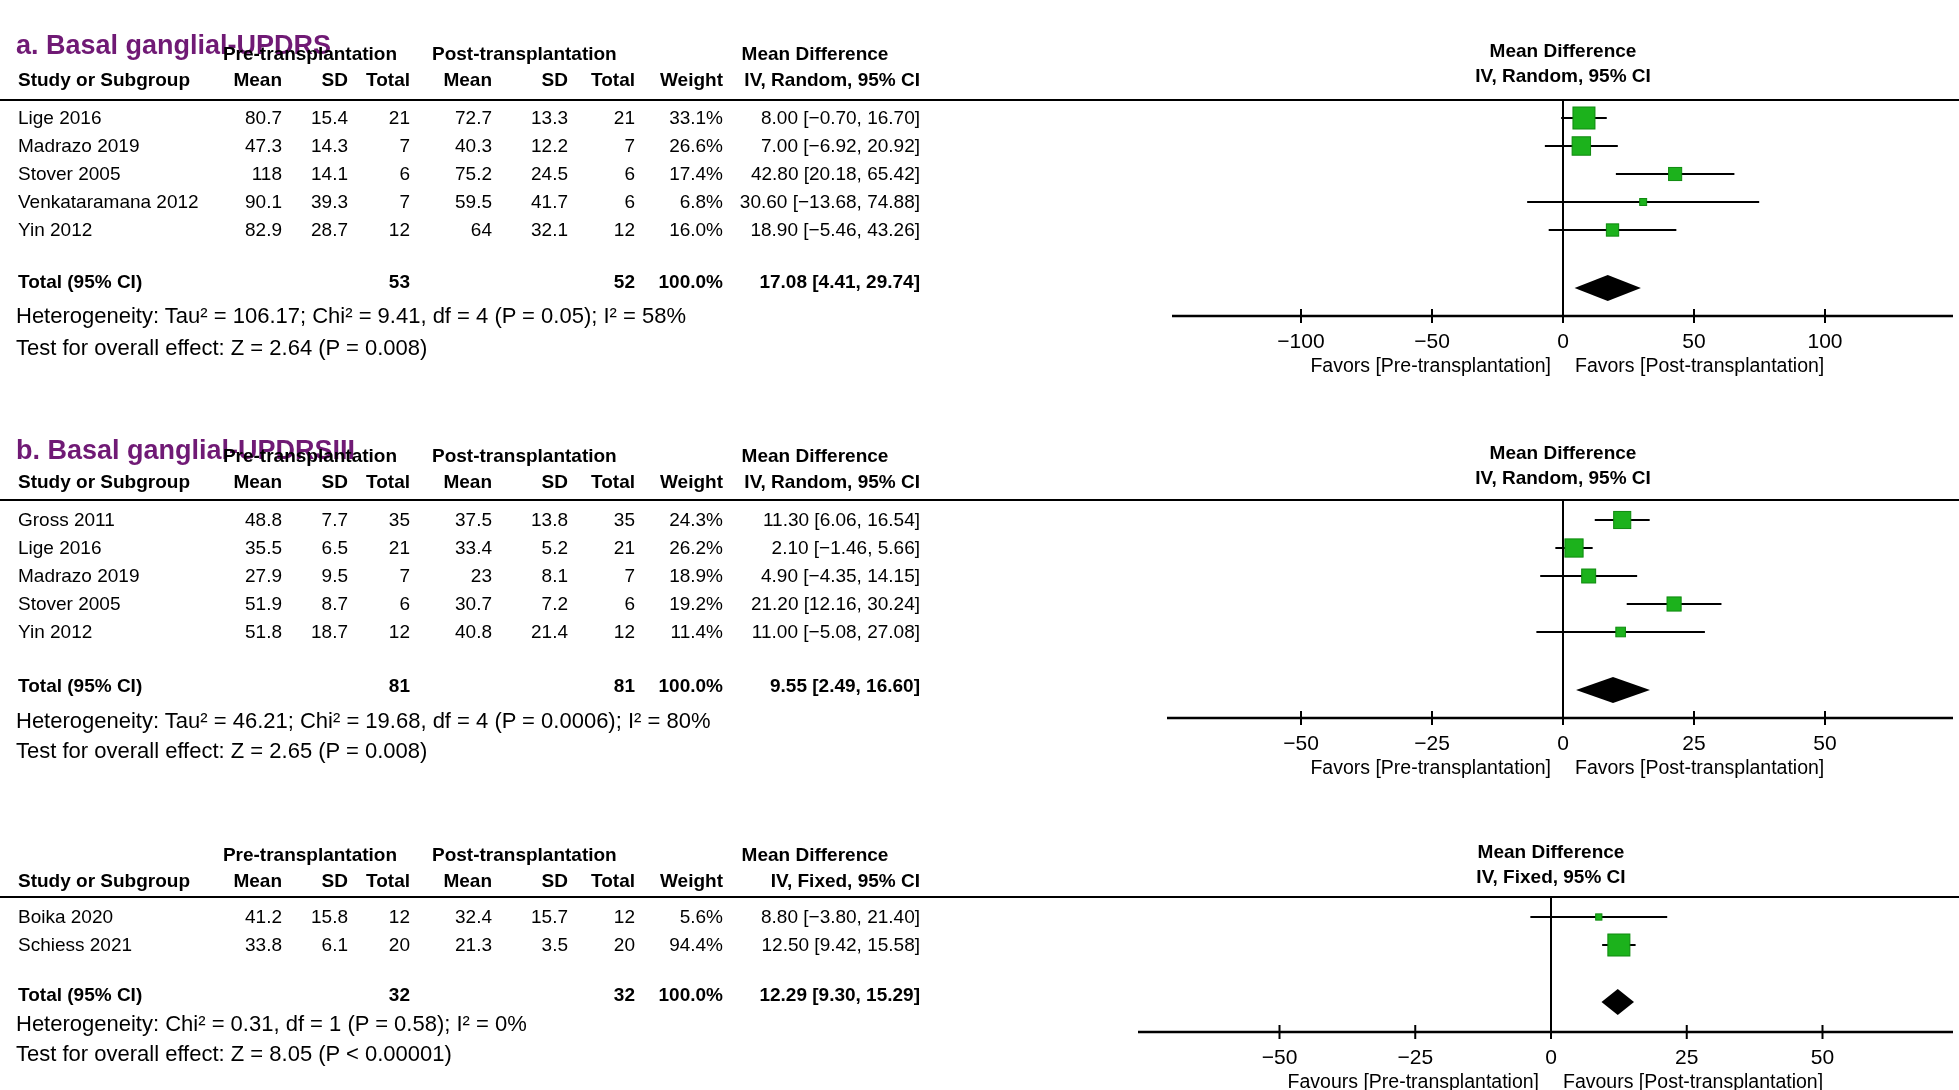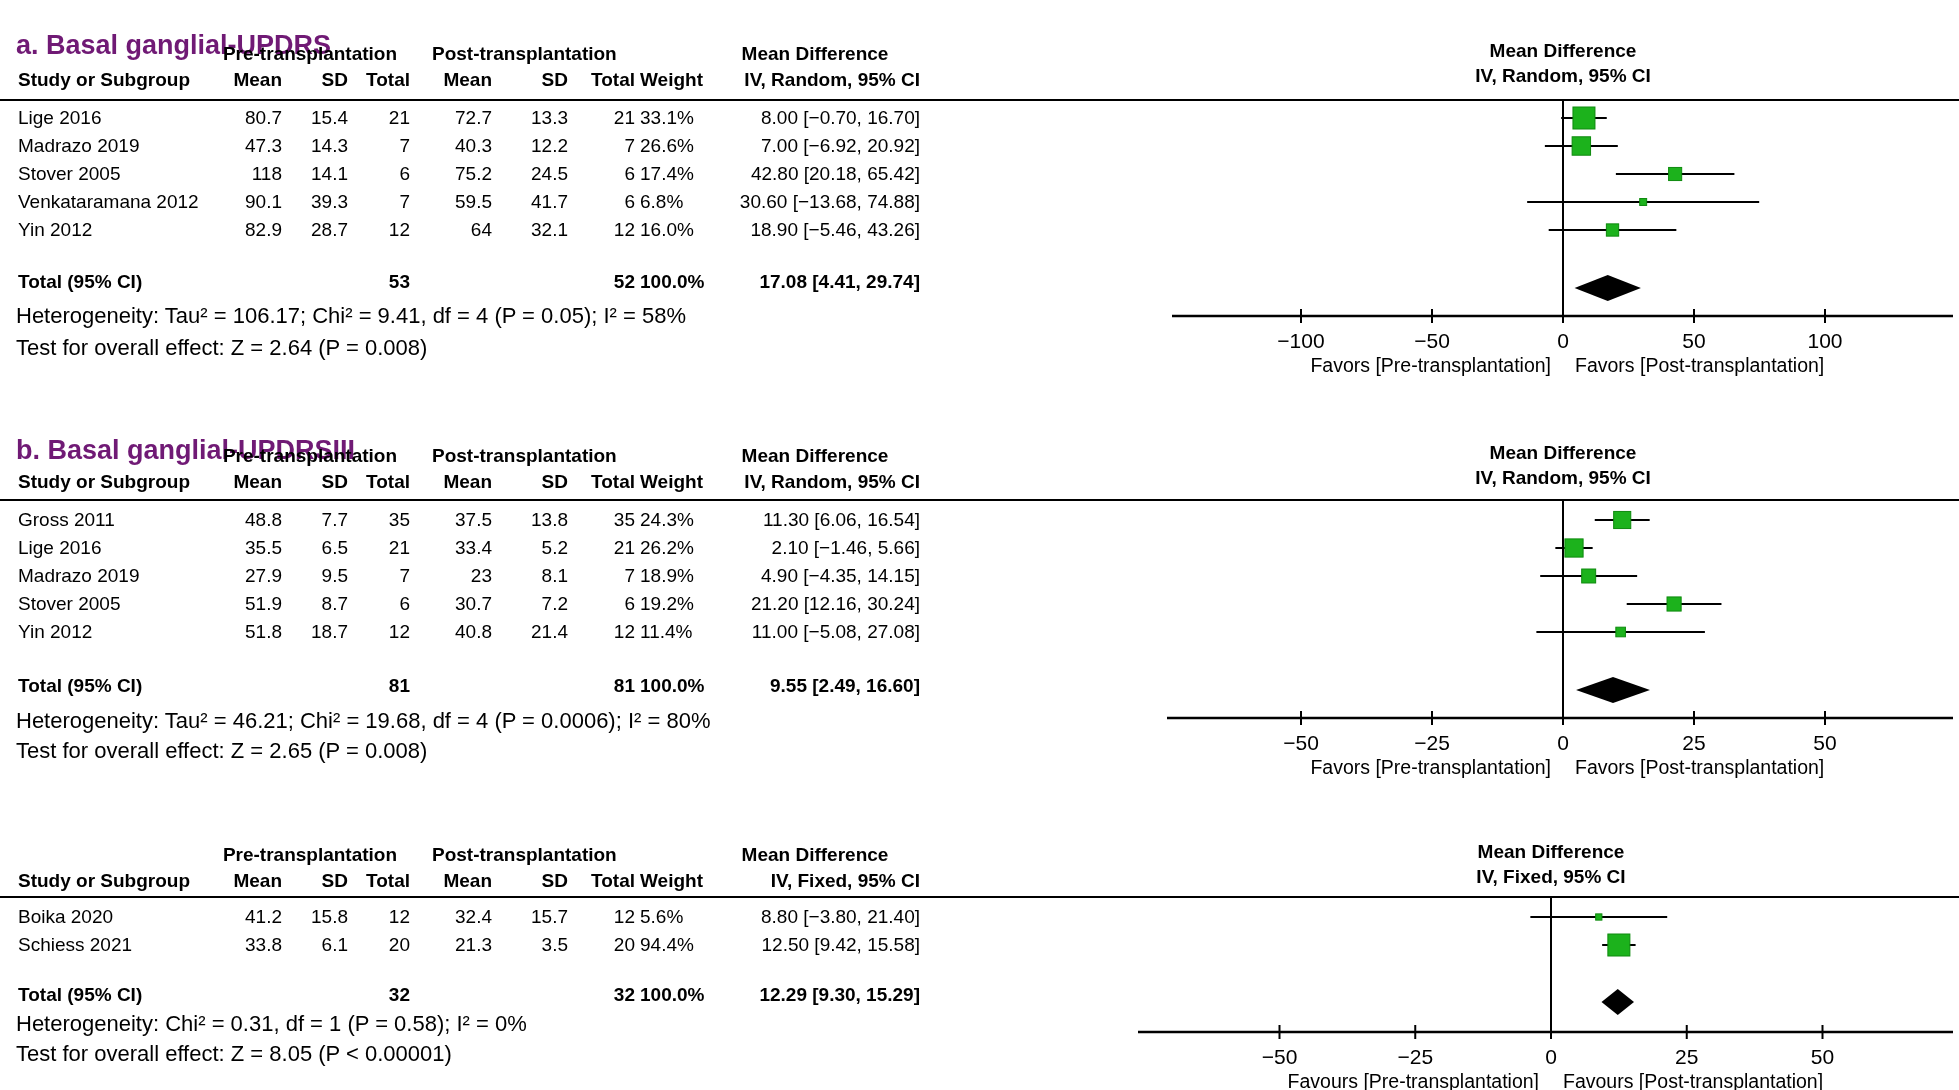--- a/index.html
+++ b/index.html
@@ -20,7 +20,7 @@
   .c-m2{left:410px;width:82px;text-align:right}
   .c-sd2{left:500px;width:68px;text-align:right}
   .c-t2{left:572px;width:63px;text-align:right}
-  .c-wt{left:640px;width:83px;text-align:left}
+  .c-wt{left:640px;width:83px;text-align:right}
   .c-ci{left:700px;width:220px;text-align:right}
   .g-pre{left:210px;width:200px;text-align:center}
   .g-post{left:432px;width:200px;text-align:left}

